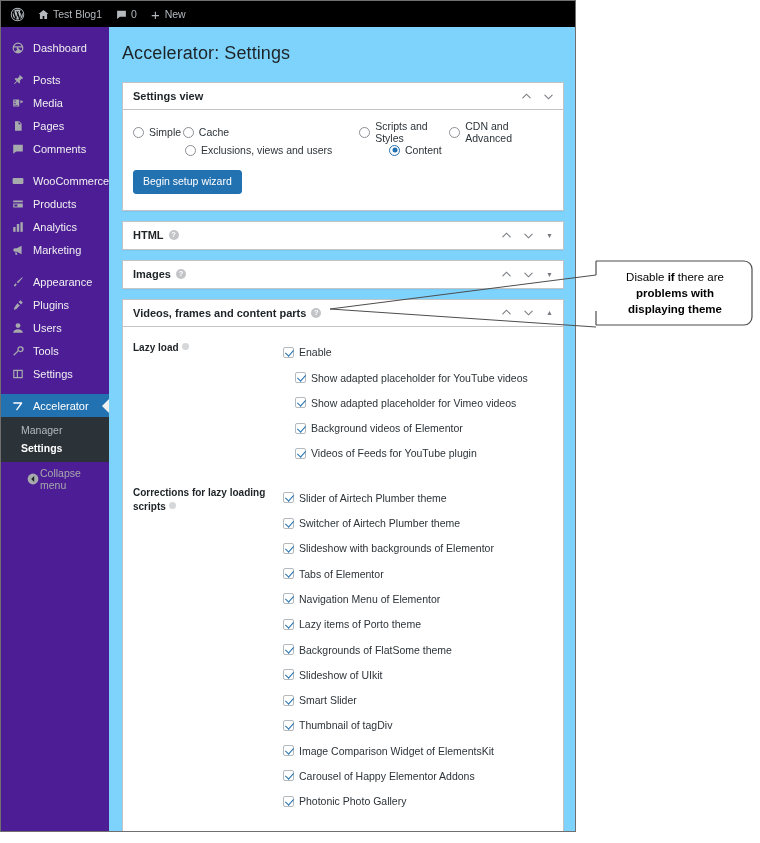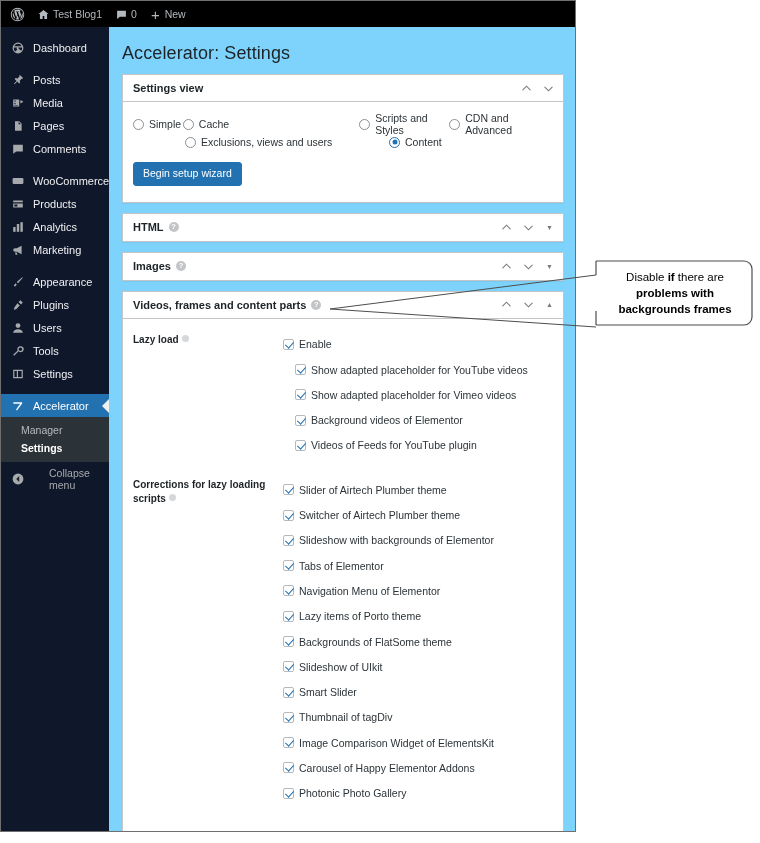--- a/index.html
+++ b/index.html
@@ -34,7 +34,7 @@
   
   .sidebar {
     position: absolute; left: 0; top: 26px; width: 108px; height: 806px;
-    background: #0f172a; color: #f0f0f1; font-size: 11px; z-index: 4;
+    background: #4c1d95; color: #f0f0f1; font-size: 11px; z-index: 4;
   }
   .menu-sep { height: 9px; }
   .menu-item {

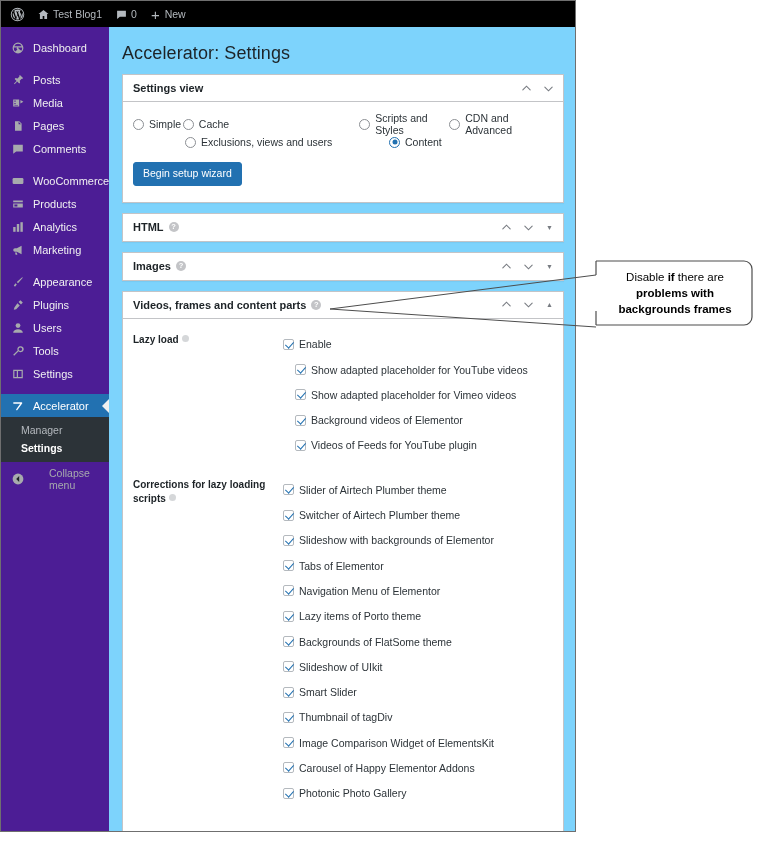--- a/index.html
+++ b/index.html
@@ -69,7 +69,7 @@
   }
 
   .panel {
-    background: #fff; border: 1px solid #c3c4c7; margin: 0 13px 10px 13px;
+    background: #fff; border: 1px solid #c3c4c7; margin: 8px 13px 10px 13px;
     box-shadow: 0 1px 1px rgba(0,0,0,0.04);
   }
   .panel-head {

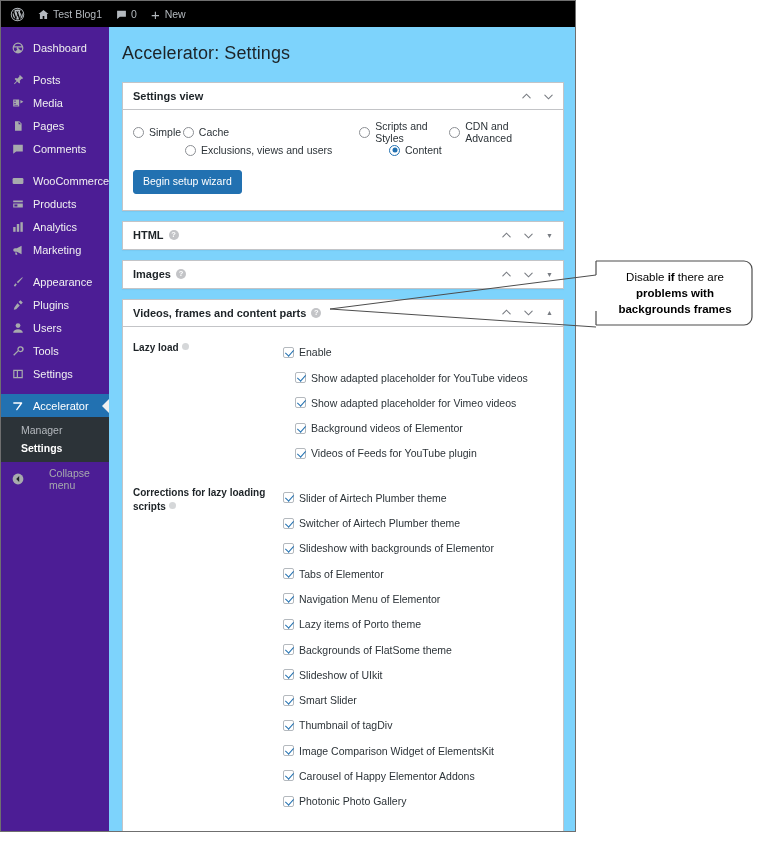--- a/index.html
+++ b/index.html
@@ -583,7 +583,7 @@
     <div>
       <span>Disable </span><b>if</b><span> there are</span><br>
       <b>problems with</b><br>
-      <b>backgrounds frames</b>
+      <b>displaying theme</b>
     </div>
   </div>
 

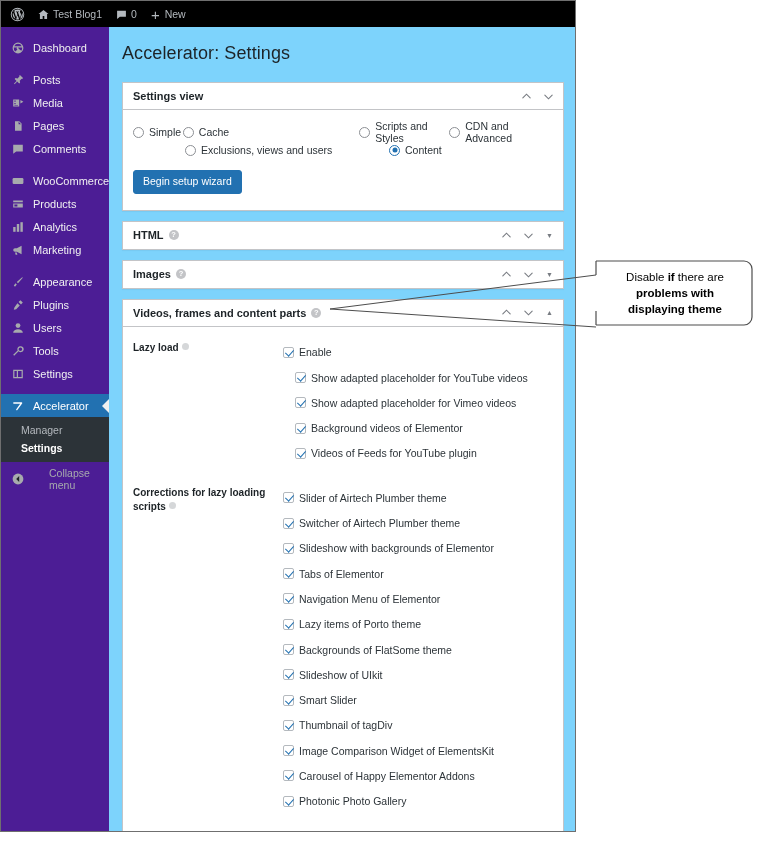--- a/index.html
+++ b/index.html
@@ -53,7 +53,7 @@
   .submenu-item { padding: 2px 0 2px 20px; font-size: 10.5px; color:#b4b9be; line-height:14px;}
   .submenu-item.current { color:#fff; font-weight: bold; }
   .collapse-row {
-    display:flex; align-items:center; gap:24px; height: 26px; padding-left: 9px;
+    display:flex; align-items:center; gap:0; height: 26px; padding-left: 24px;
     color:#a7aaad; font-size: 10.5px; margin-top: 4px;
   }
   .collapse-ico { width:15px; flex:0 0 15px; display:flex; align-items:center; justify-content:center; }

